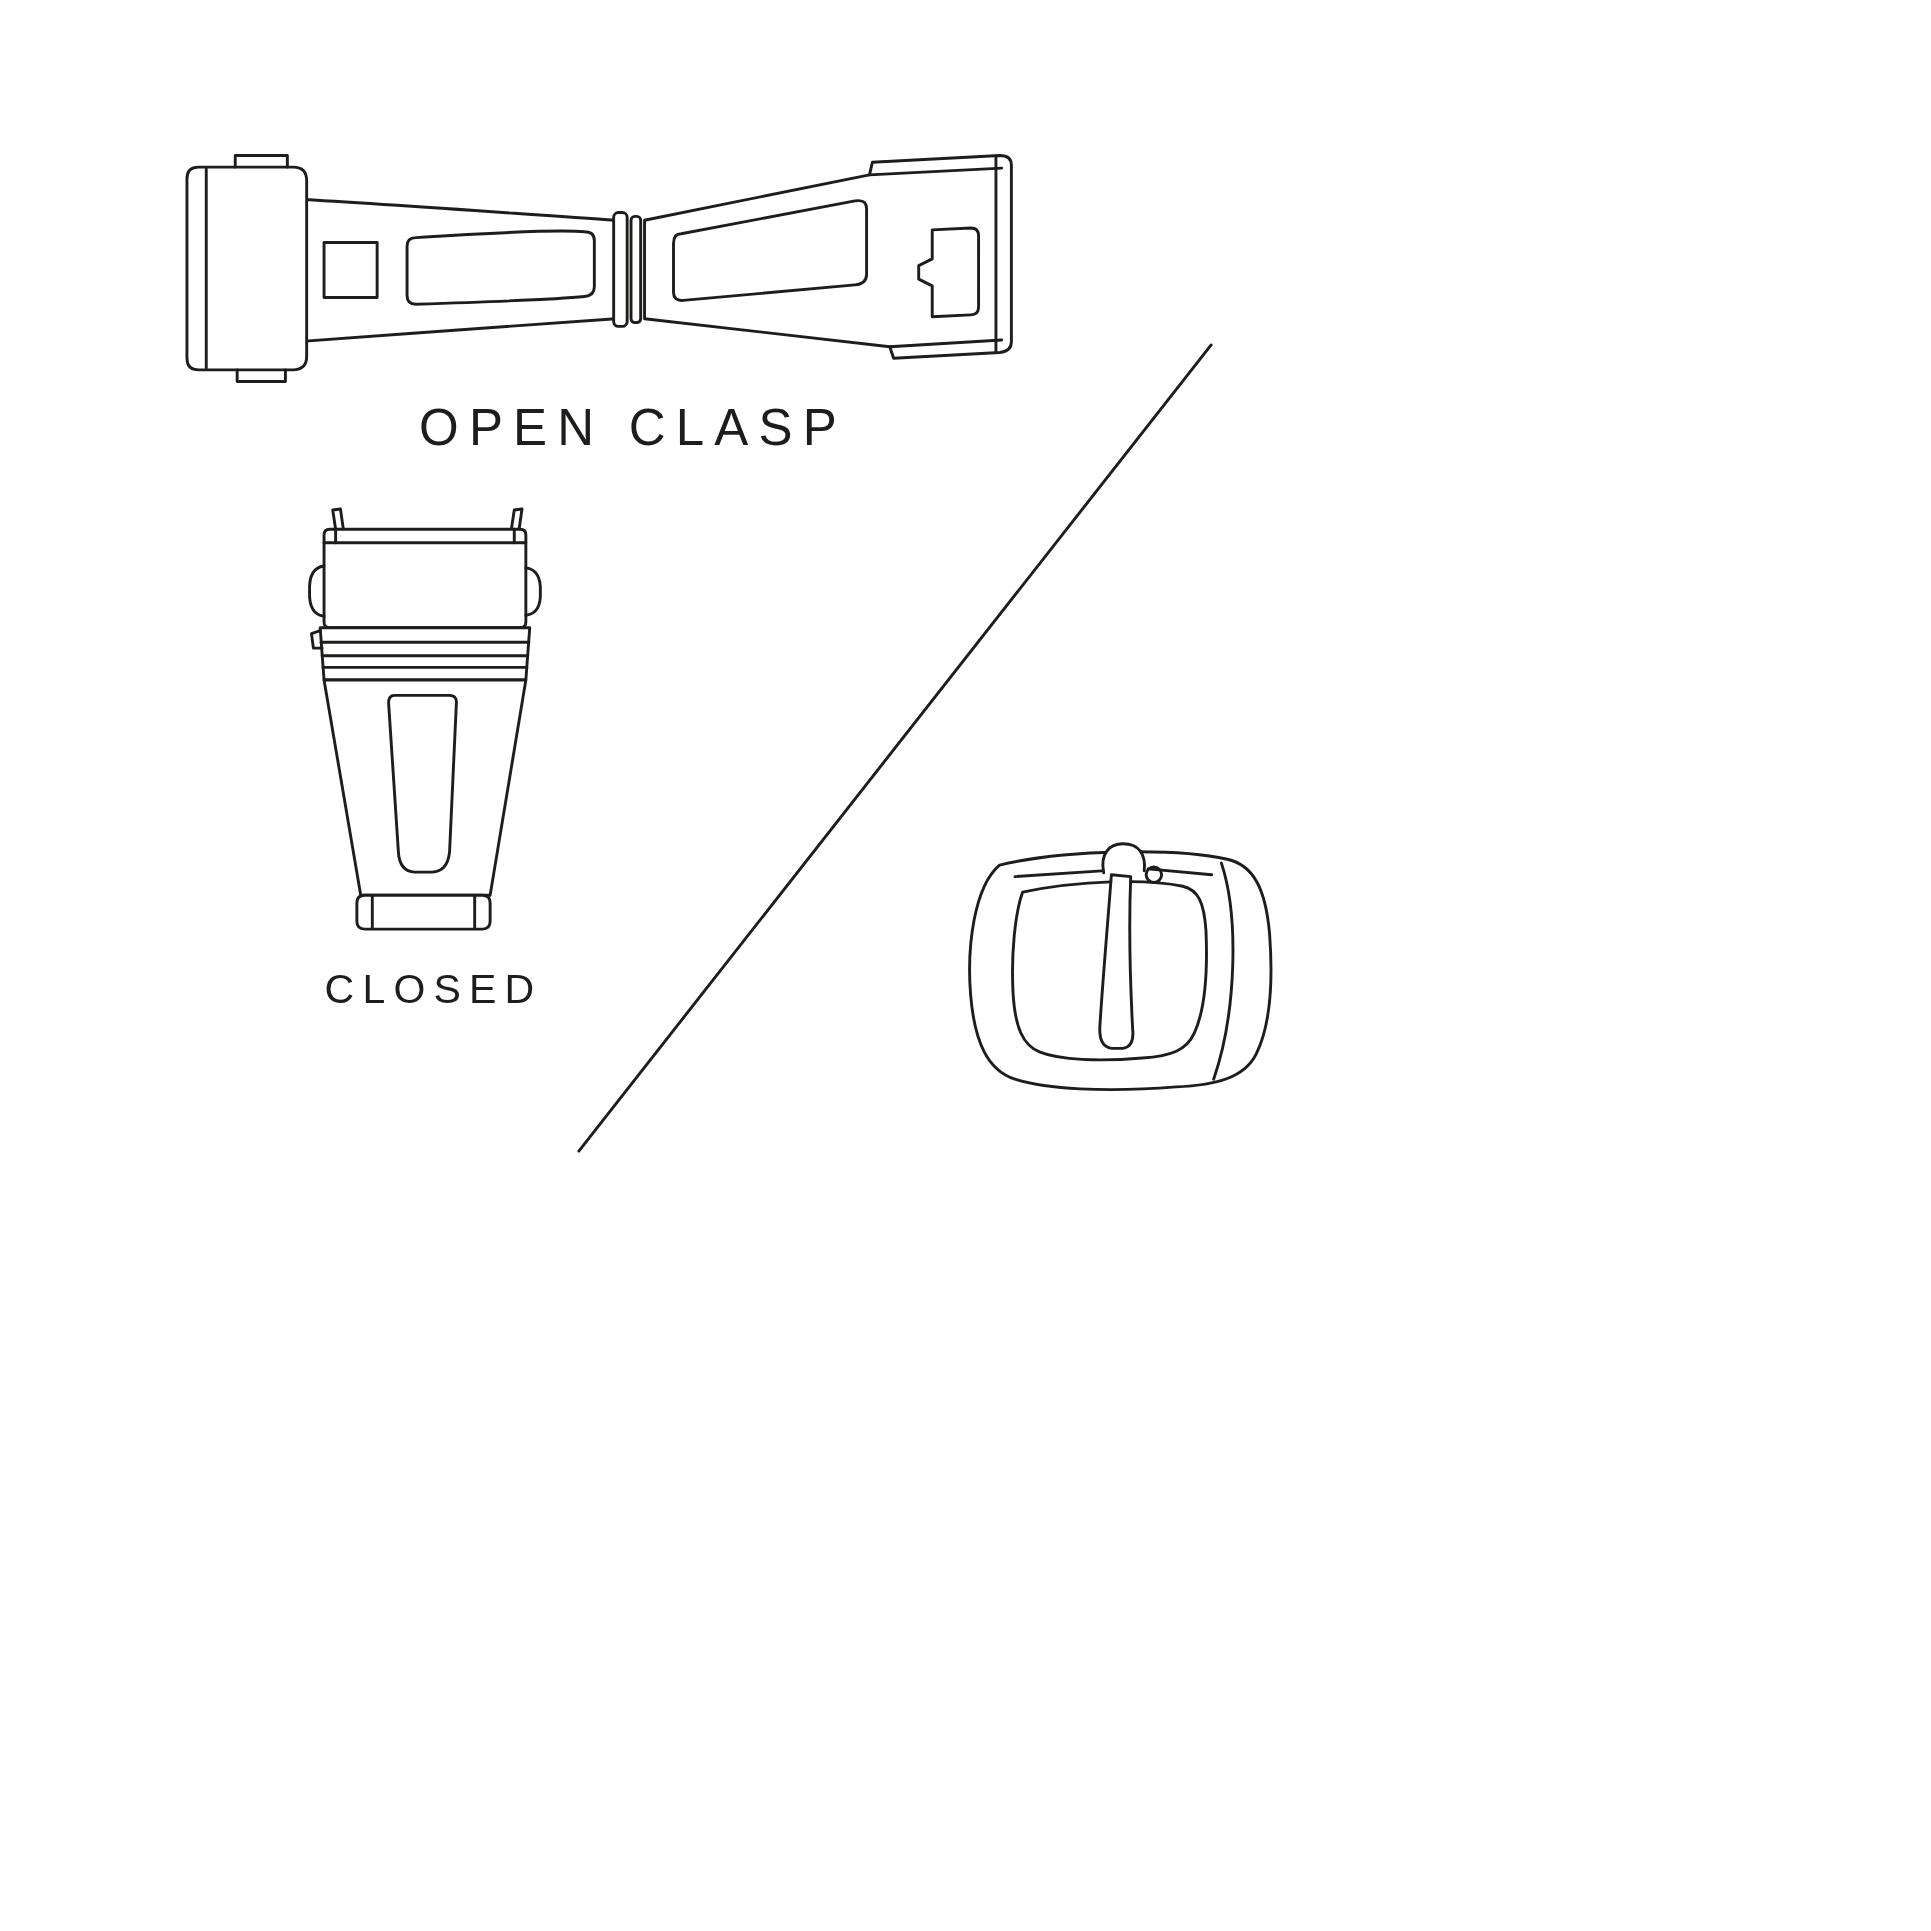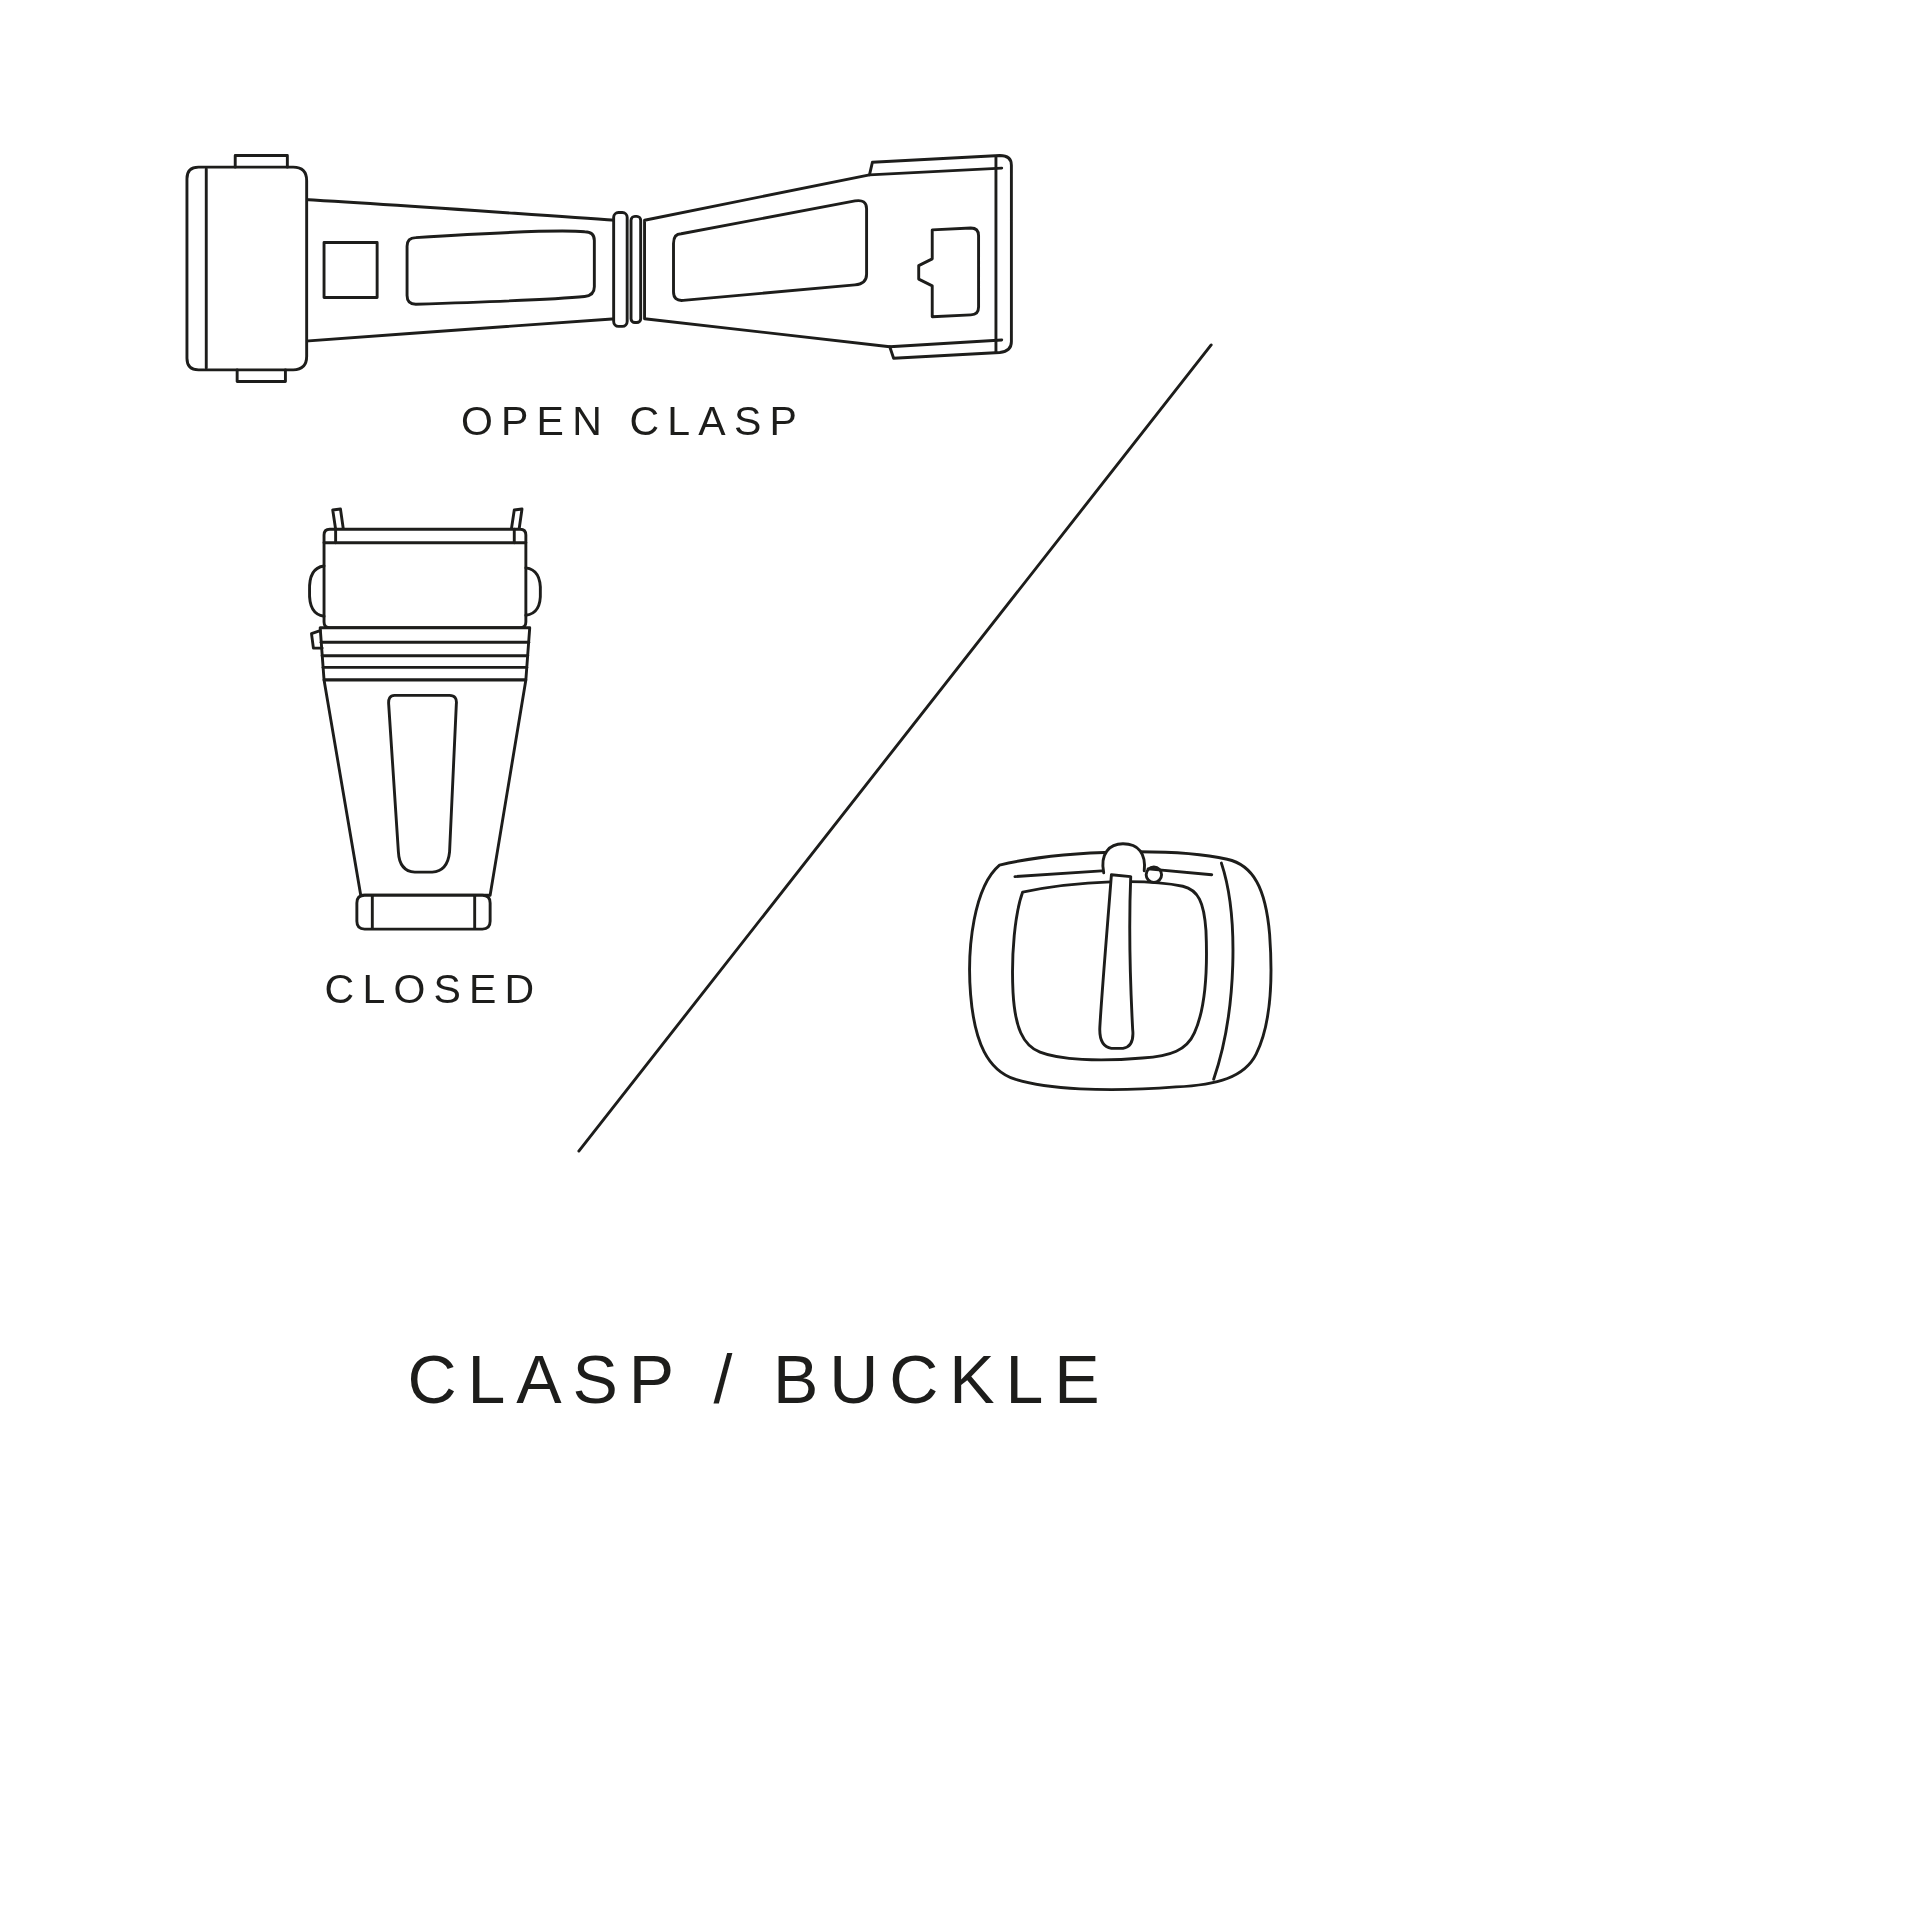--- a/index.html
+++ b/index.html
@@ -29,7 +29,7 @@
     color:var(--ink, #1d1d1b);
     white-space:nowrap;
   }
-  #label-open   { left:208px; top:398px;  width:850px;  font-size:41px; letter-spacing:0.20em; }
+  #label-open   { left:208px; top:398px;  width:850px;  font-size:51px; letter-spacing:0.20em; }
   #label-closed { left:144px; top:966px; width:579px;  font-size:41px; letter-spacing:0.20em; }
   #page-title   { left:0;     top:1340px; width:1518px; font-size:68px; letter-spacing:0.16em; }
 </style>

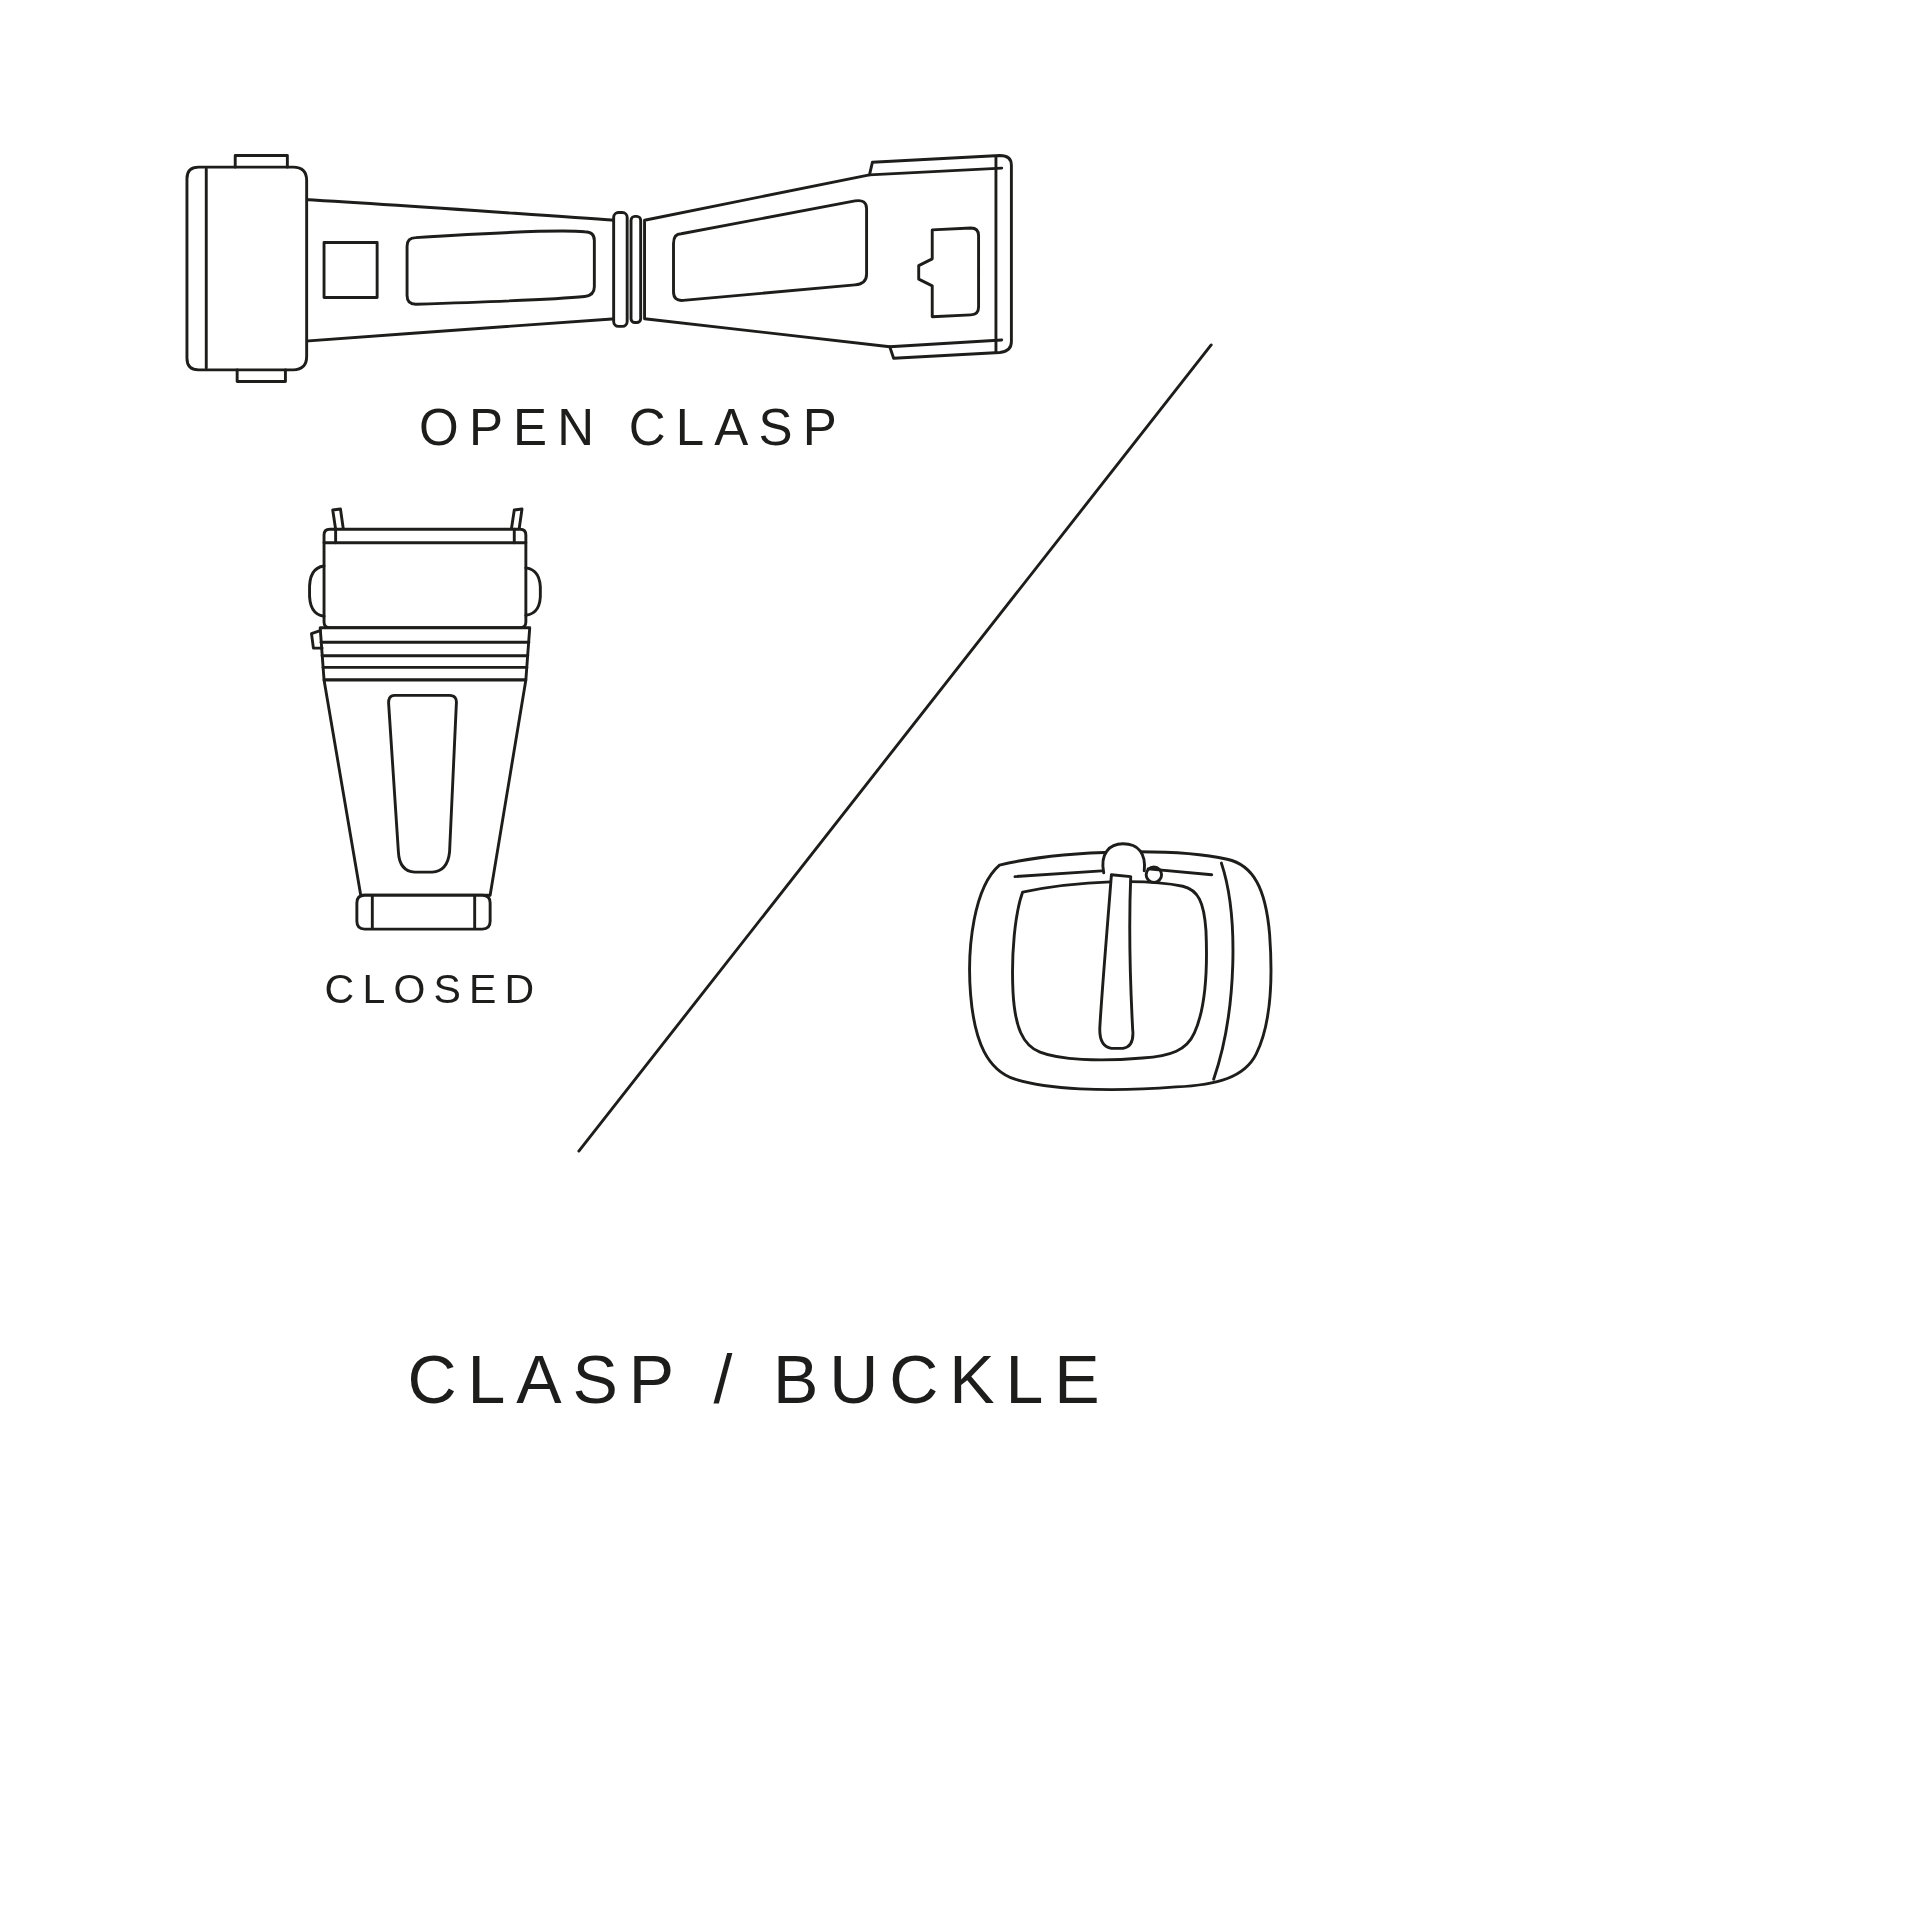--- a/index.html
+++ b/index.html
@@ -118,7 +118,6 @@
     </g>
   </svg>
 
-  <div class="label" id="page-title">CLASP / BUCKLE</div>
 
 </div>
 

